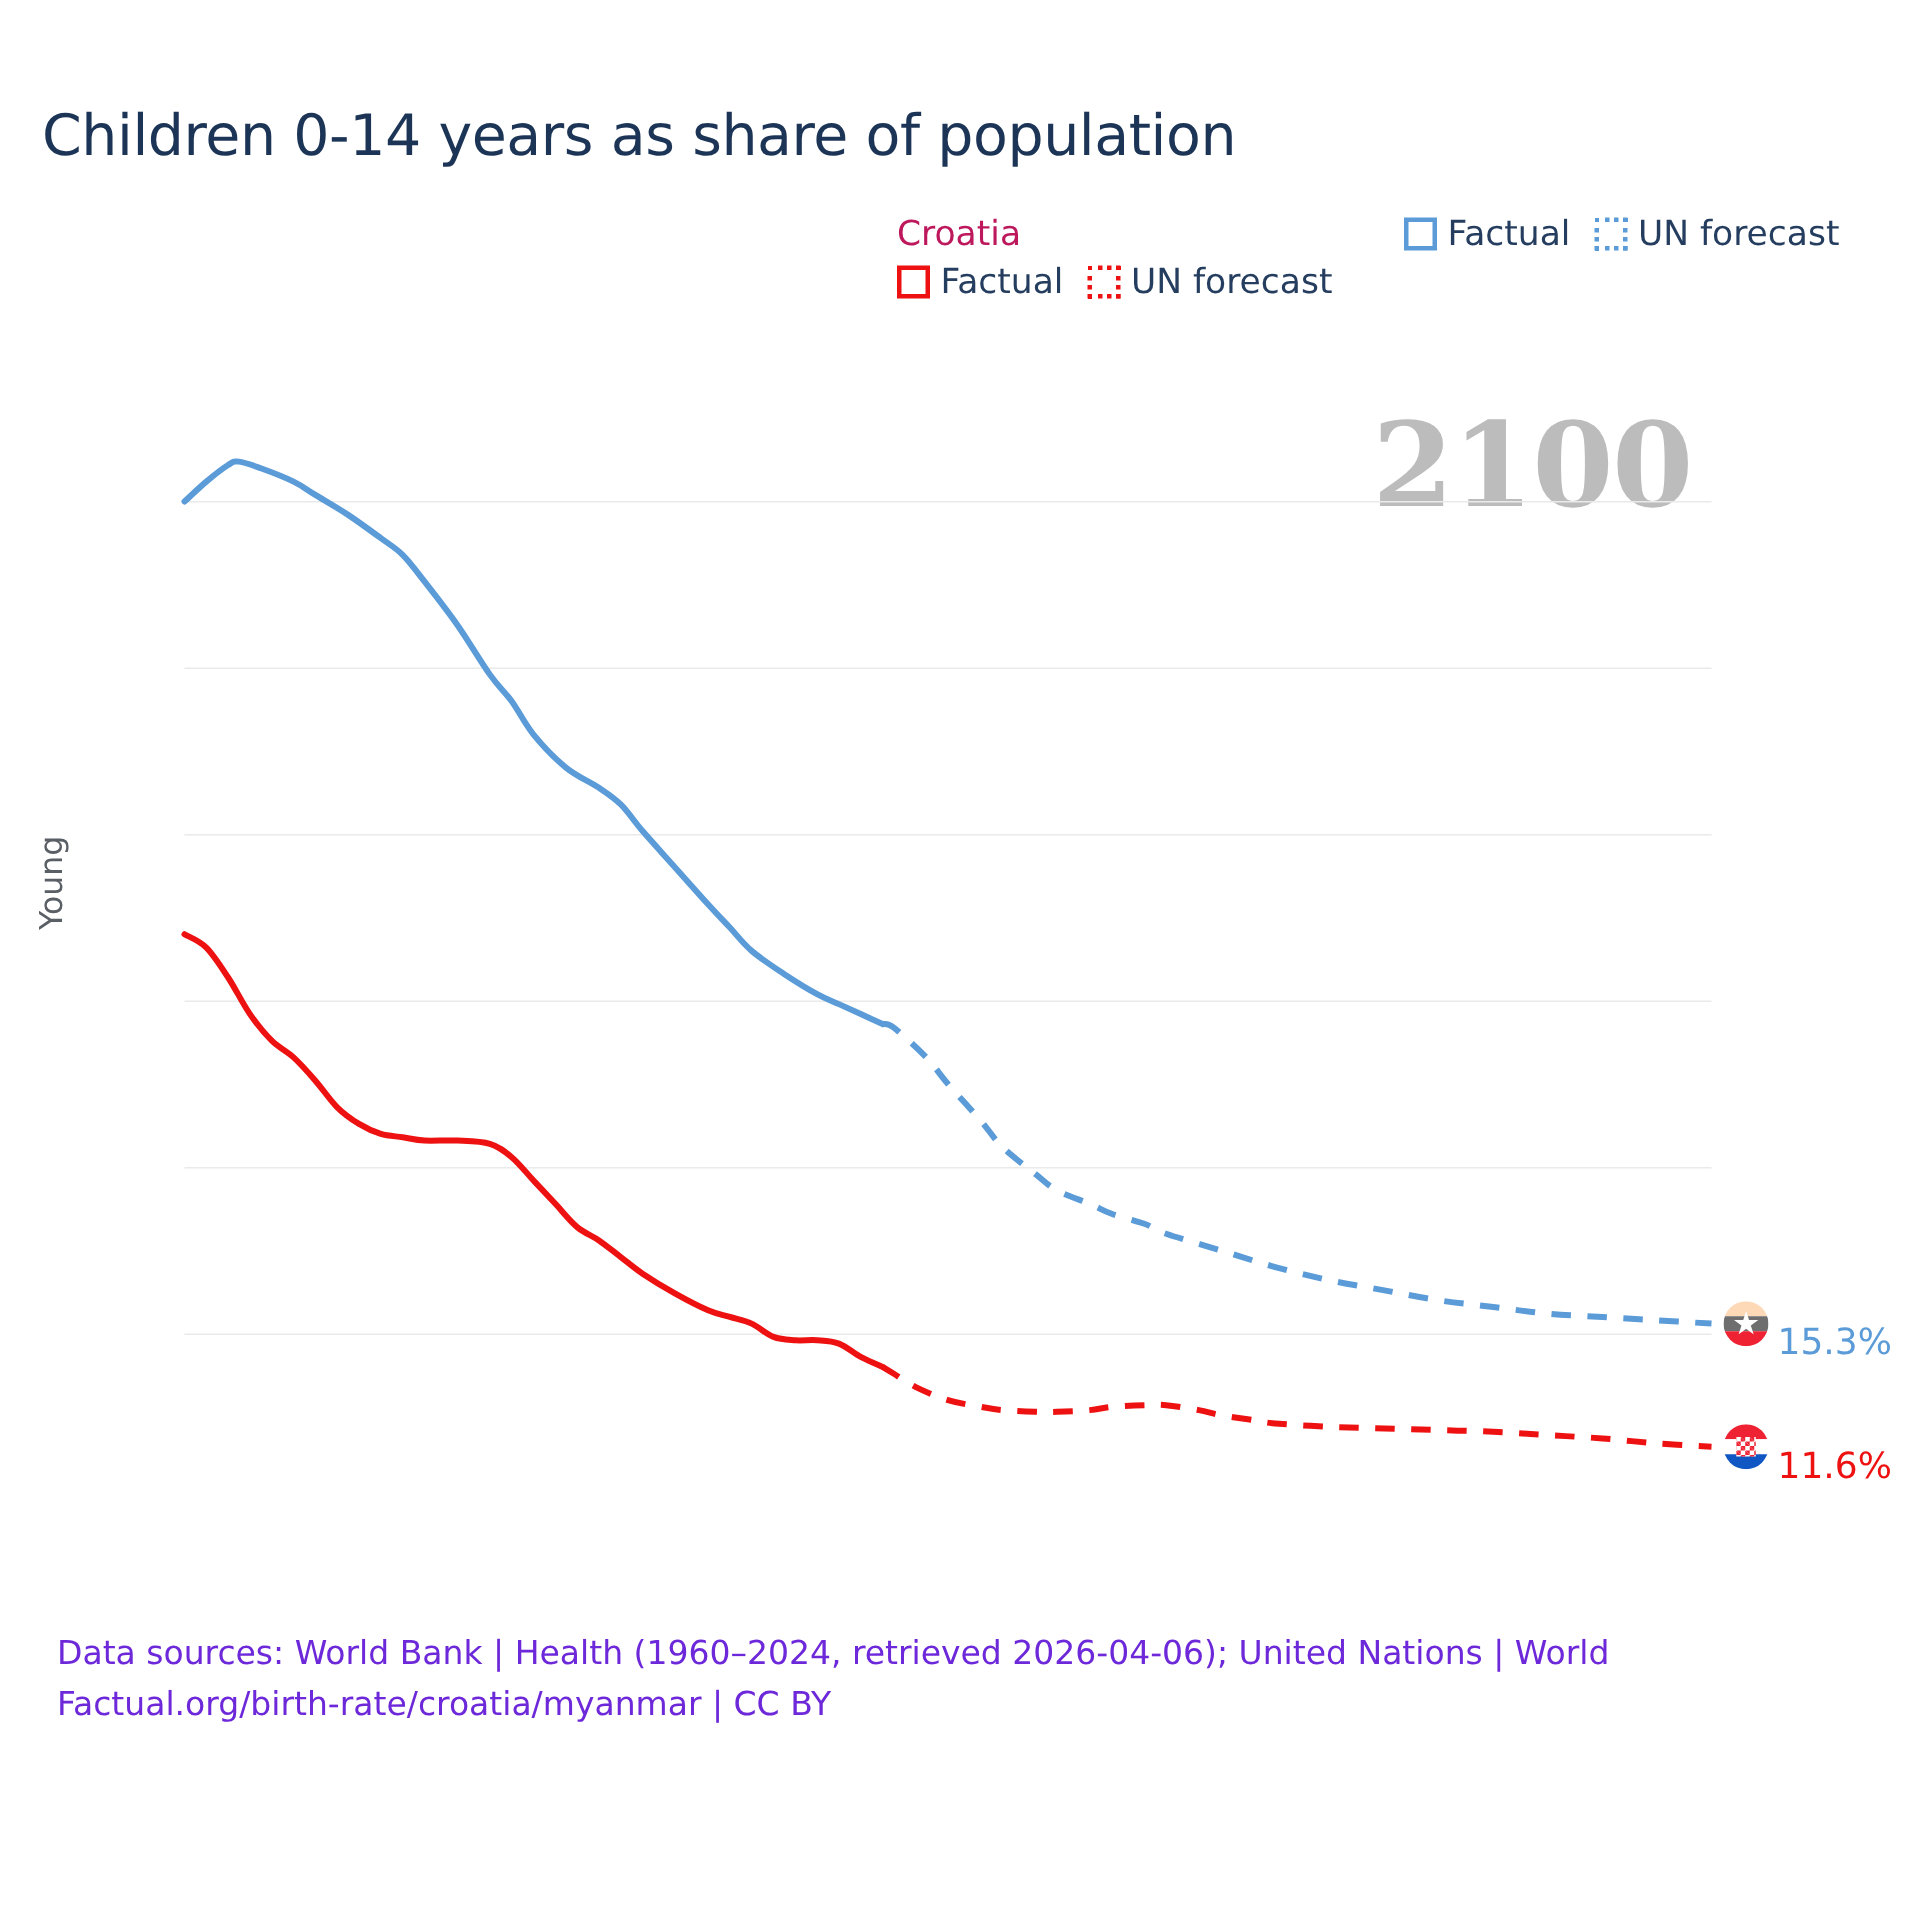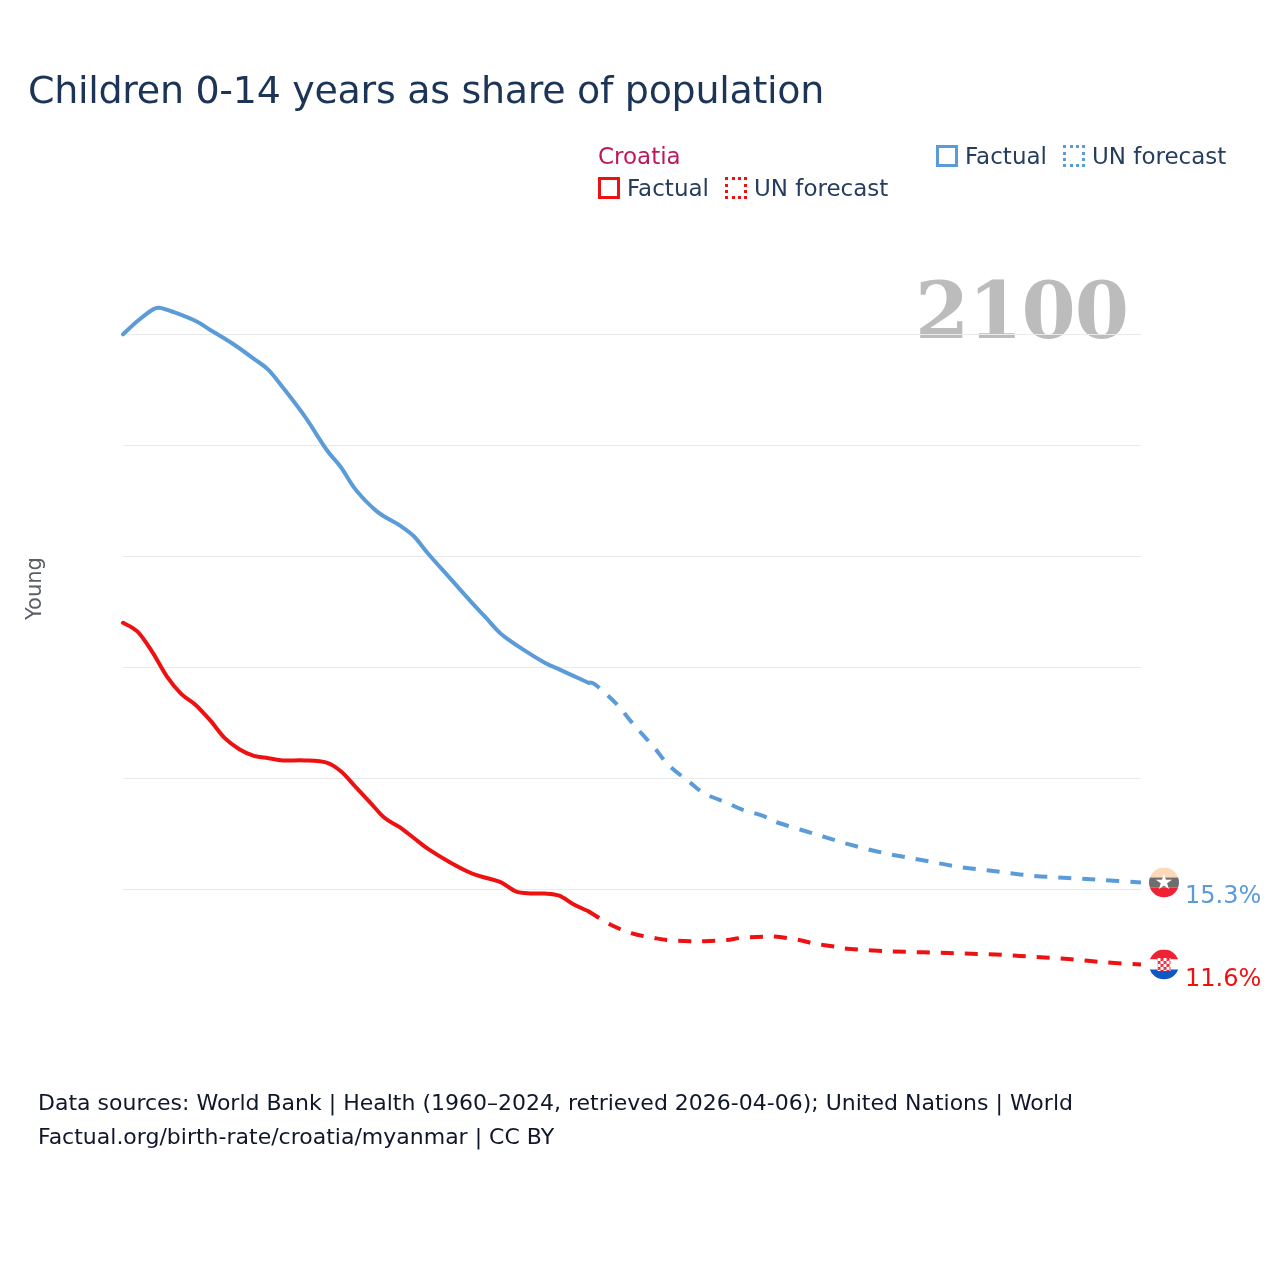--- a/index.html
+++ b/index.html
@@ -180,7 +180,7 @@
     width: 1200px;
     font-size: 22px;
     line-height: 34px;
-    color: #0f172a;
+    color: #6d28d9;
     font-family: "DejaVu Sans", sans-serif;
   }
   .footer div { white-space: nowrap; }

